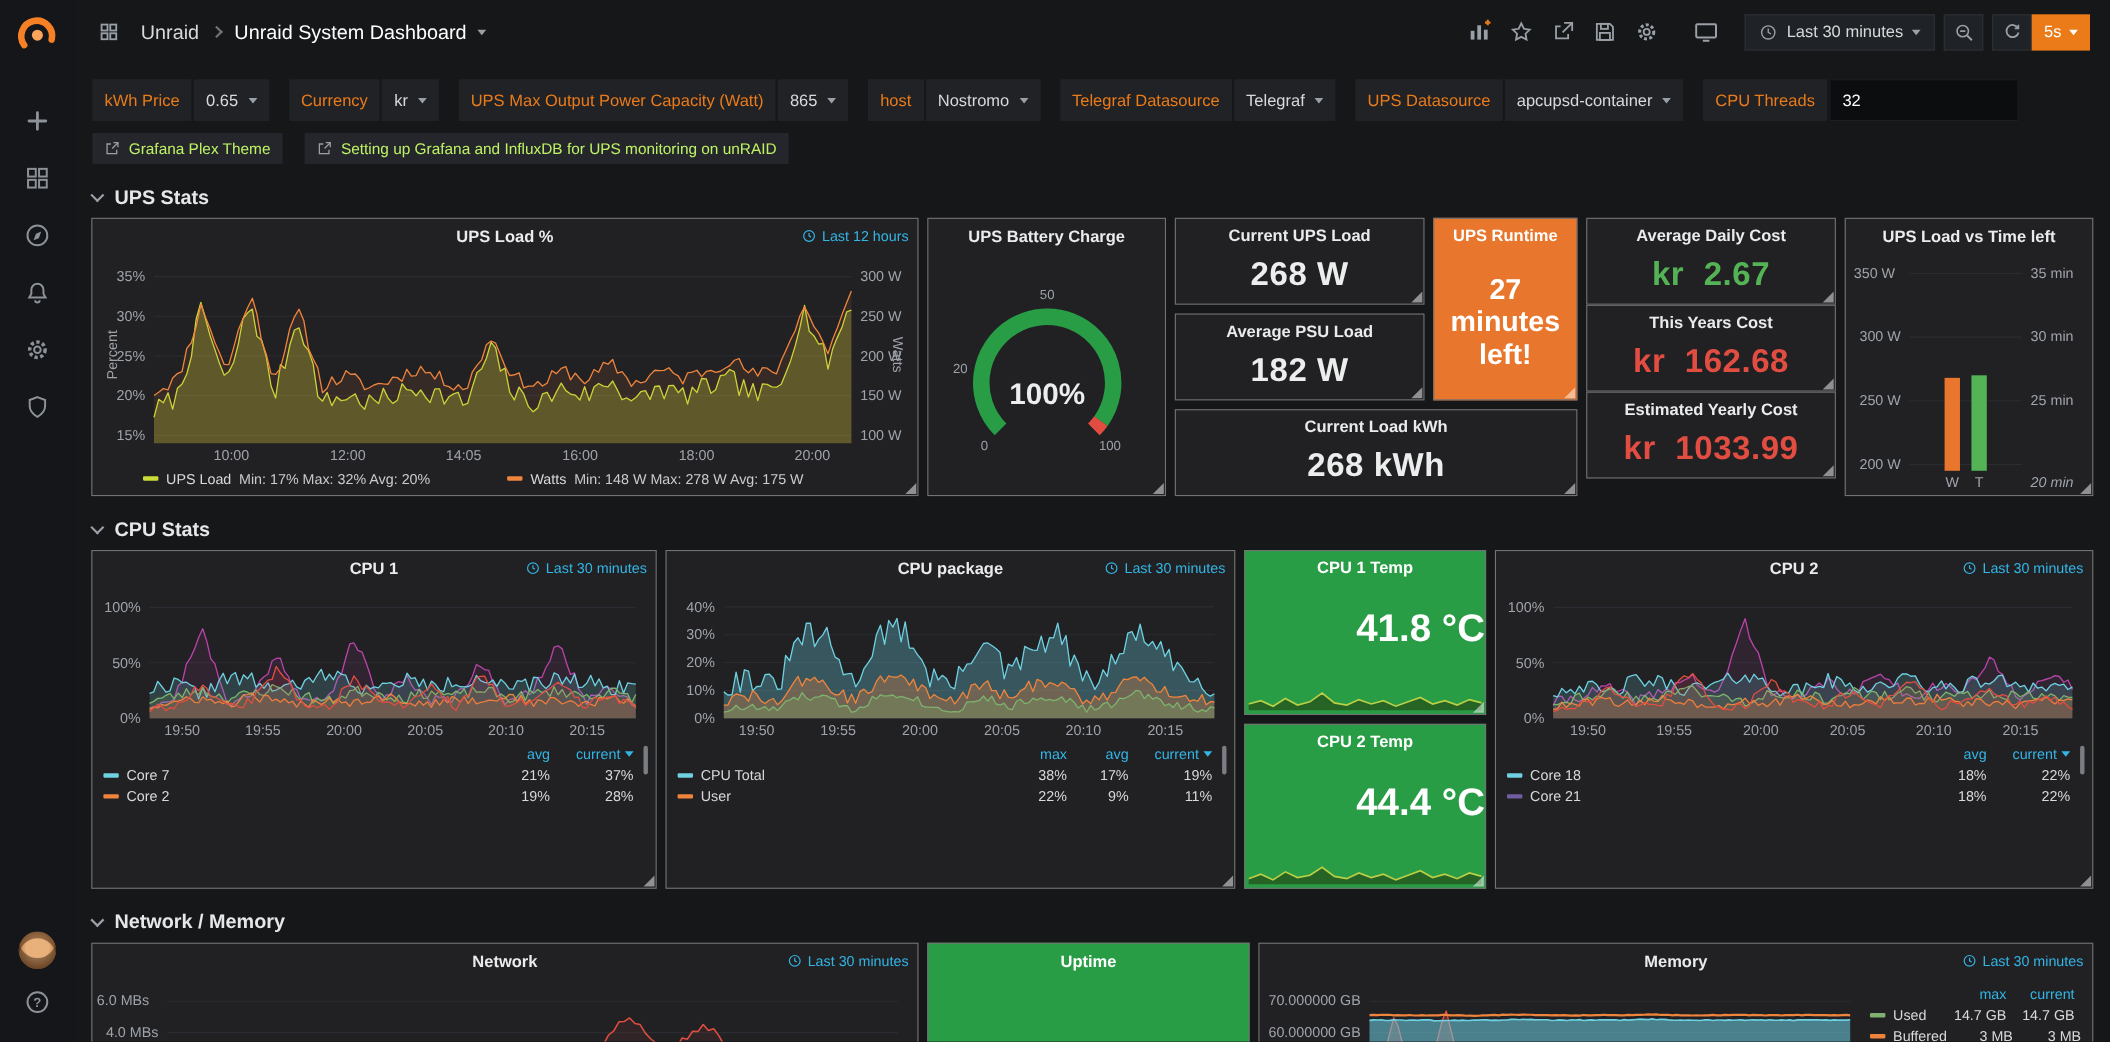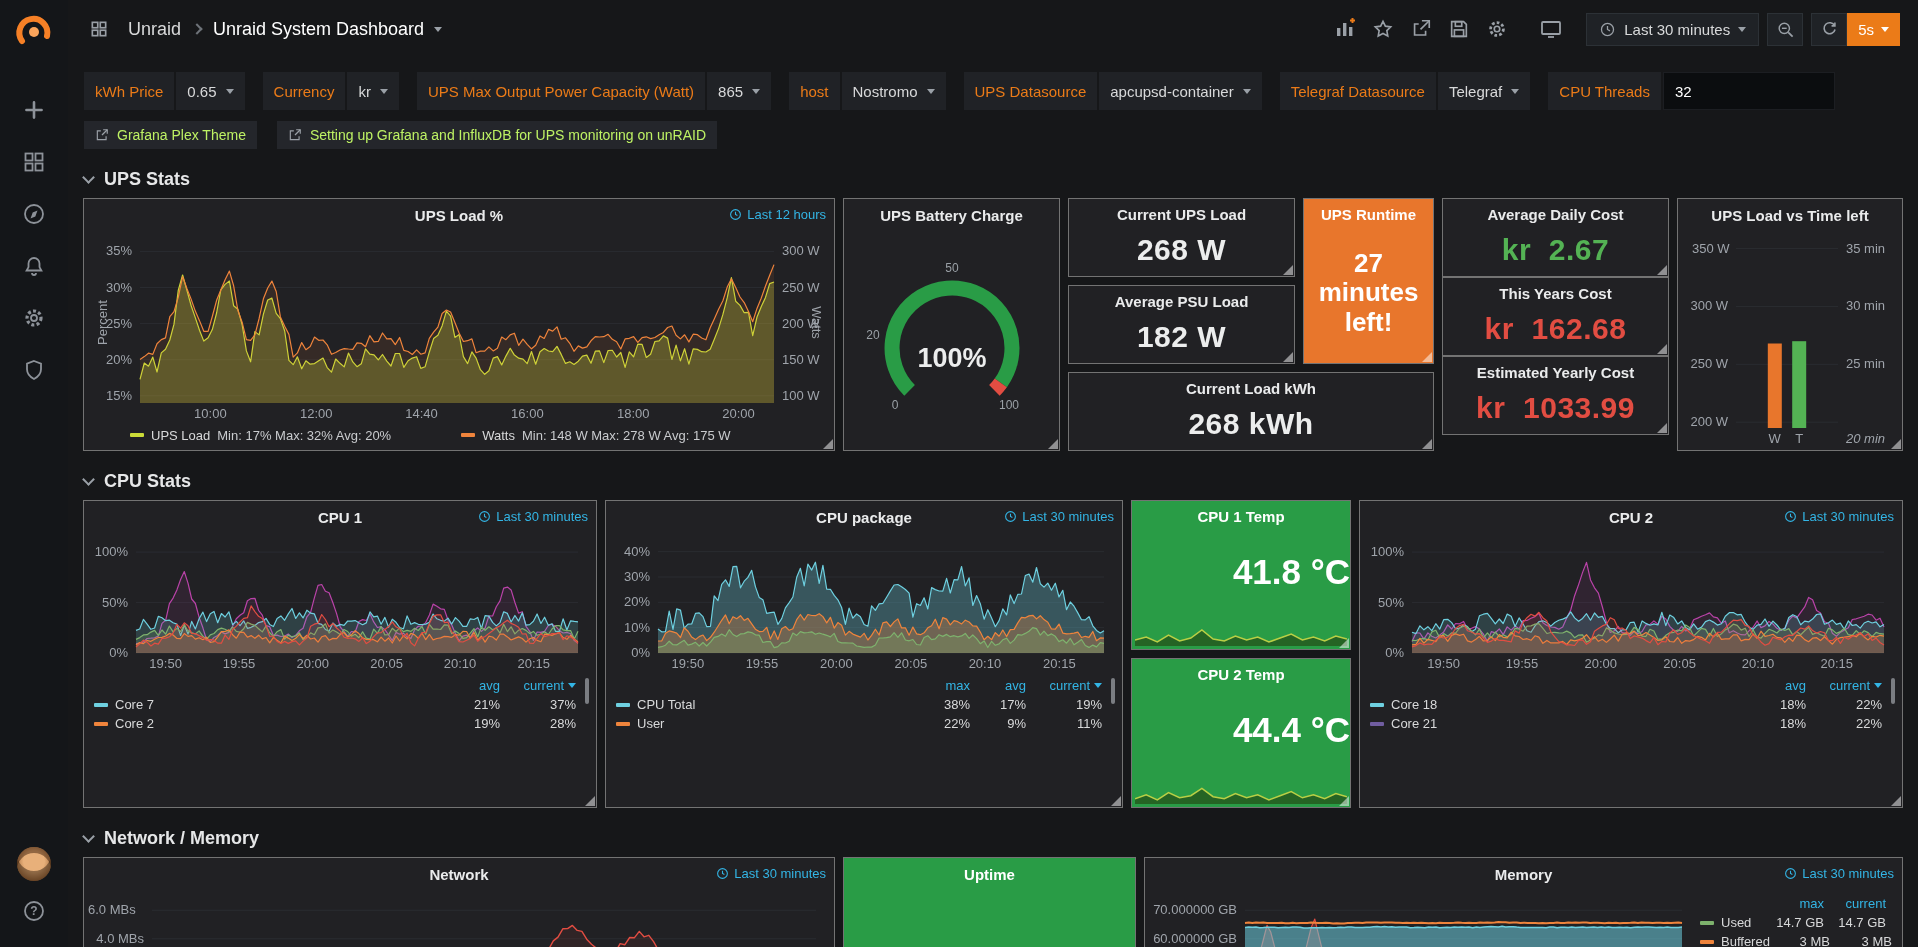--- a/index.html
+++ b/index.html
@@ -273,16 +273,16 @@
             </span>
           </div>
         <div class="var">
+            <span class="var-label">Telegraf Datasource</span>
+            <span class="var-value">
+              <span>Telegraf</span>
+              <span class="caret-down"></span>
+            </span>
+          </div>
+        <div class="var">
             <span class="var-label">UPS Datasource</span>
             <span class="var-value">
               <span>apcupsd-container</span>
-              <span class="caret-down"></span>
-            </span>
-          </div>
-        <div class="var">
-            <span class="var-label">Telegraf Datasource</span>
-            <span class="var-value">
-              <span>Telegraf</span>
               <span class="caret-down"></span>
             </span>
           </div>

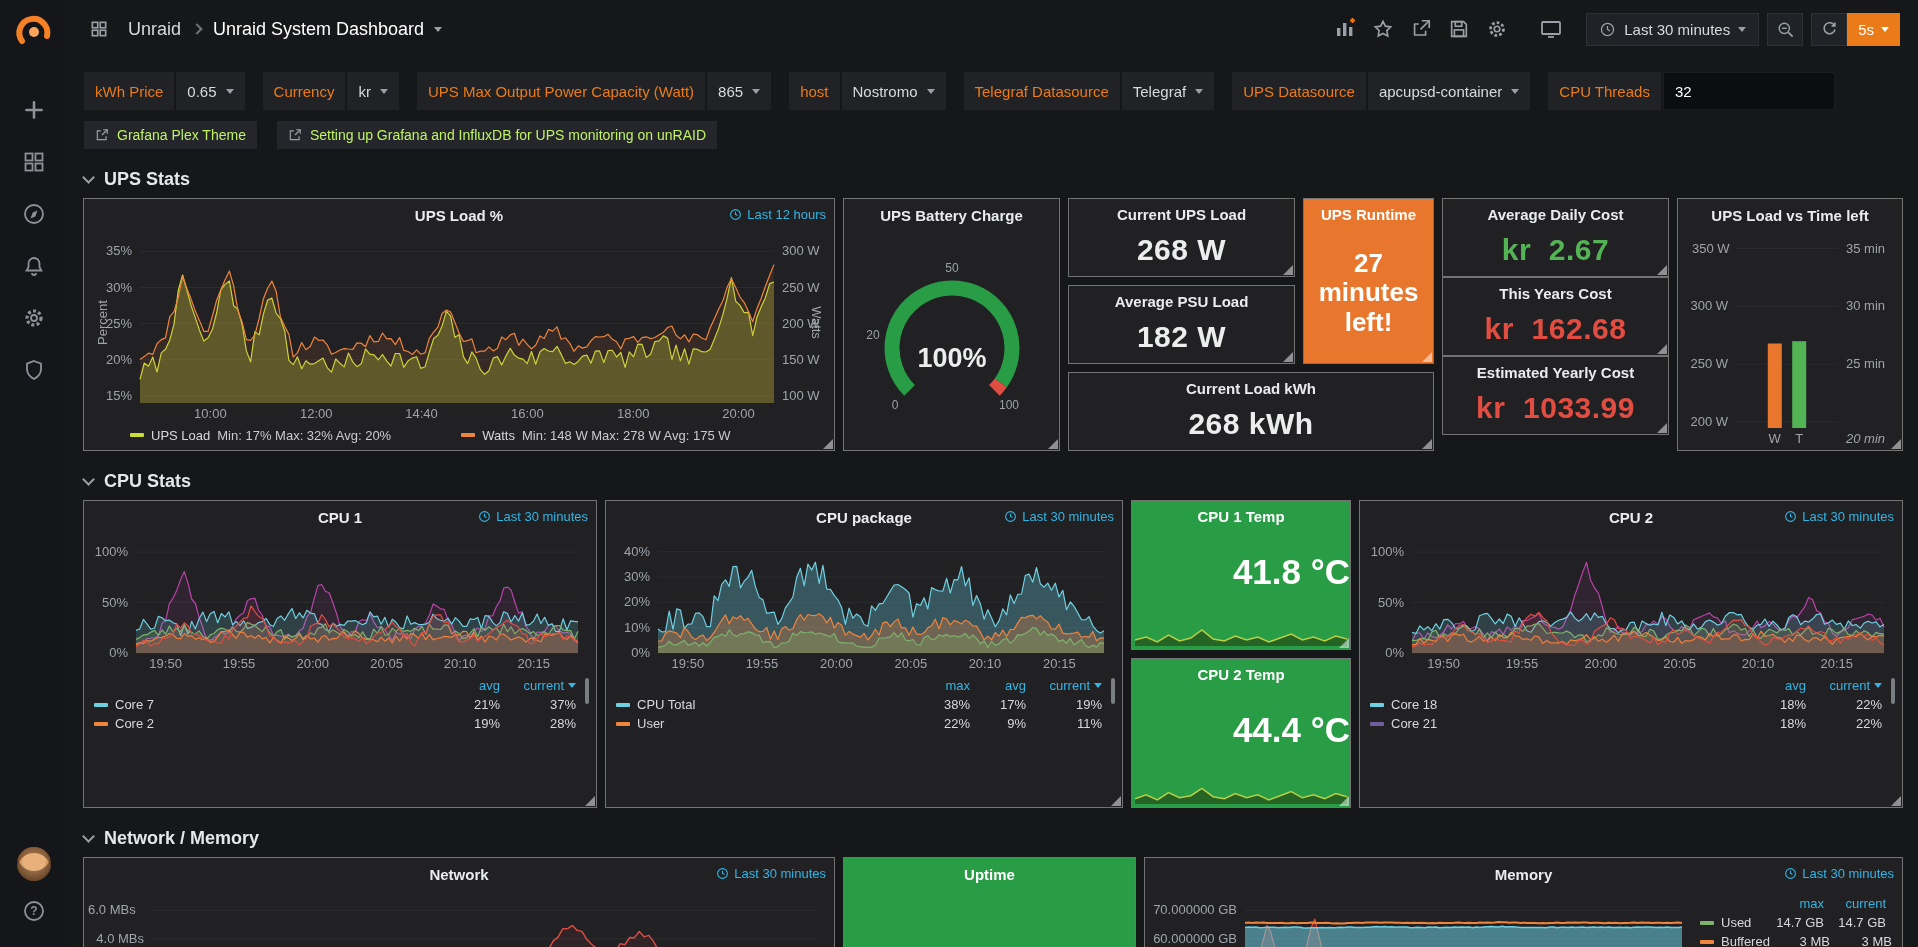--- a/index.html
+++ b/index.html
@@ -461,7 +461,7 @@
               <div class="tick" style="left: 166px; top: 125.333px;">25 min</div>
               <div class="tick" style="left: 0px; top: 67.4545px; width: 48px; text-align: right;">300 W</div>
               <div class="tick" style="left: 166px; top: 67.4545px;">30 min</div>
-              <div class="tick" style="left: 12px; top: 9.57576px; width: 48px; text-align: left;">350 W</div>
+              <div class="tick" style="left: 0px; top: 9.57576px; width: 48px; text-align: center;">350 W</div>
               <div class="tick" style="left: 166px; top: 9.57576px;">35 min</div>
               <div class="tick" style="left: 79.76px; top: 200px; width: 30px; text-align: center;">W</div>
               <div class="tick" style="left: 104.24px; top: 200px; width: 30px; text-align: center;">T</div>

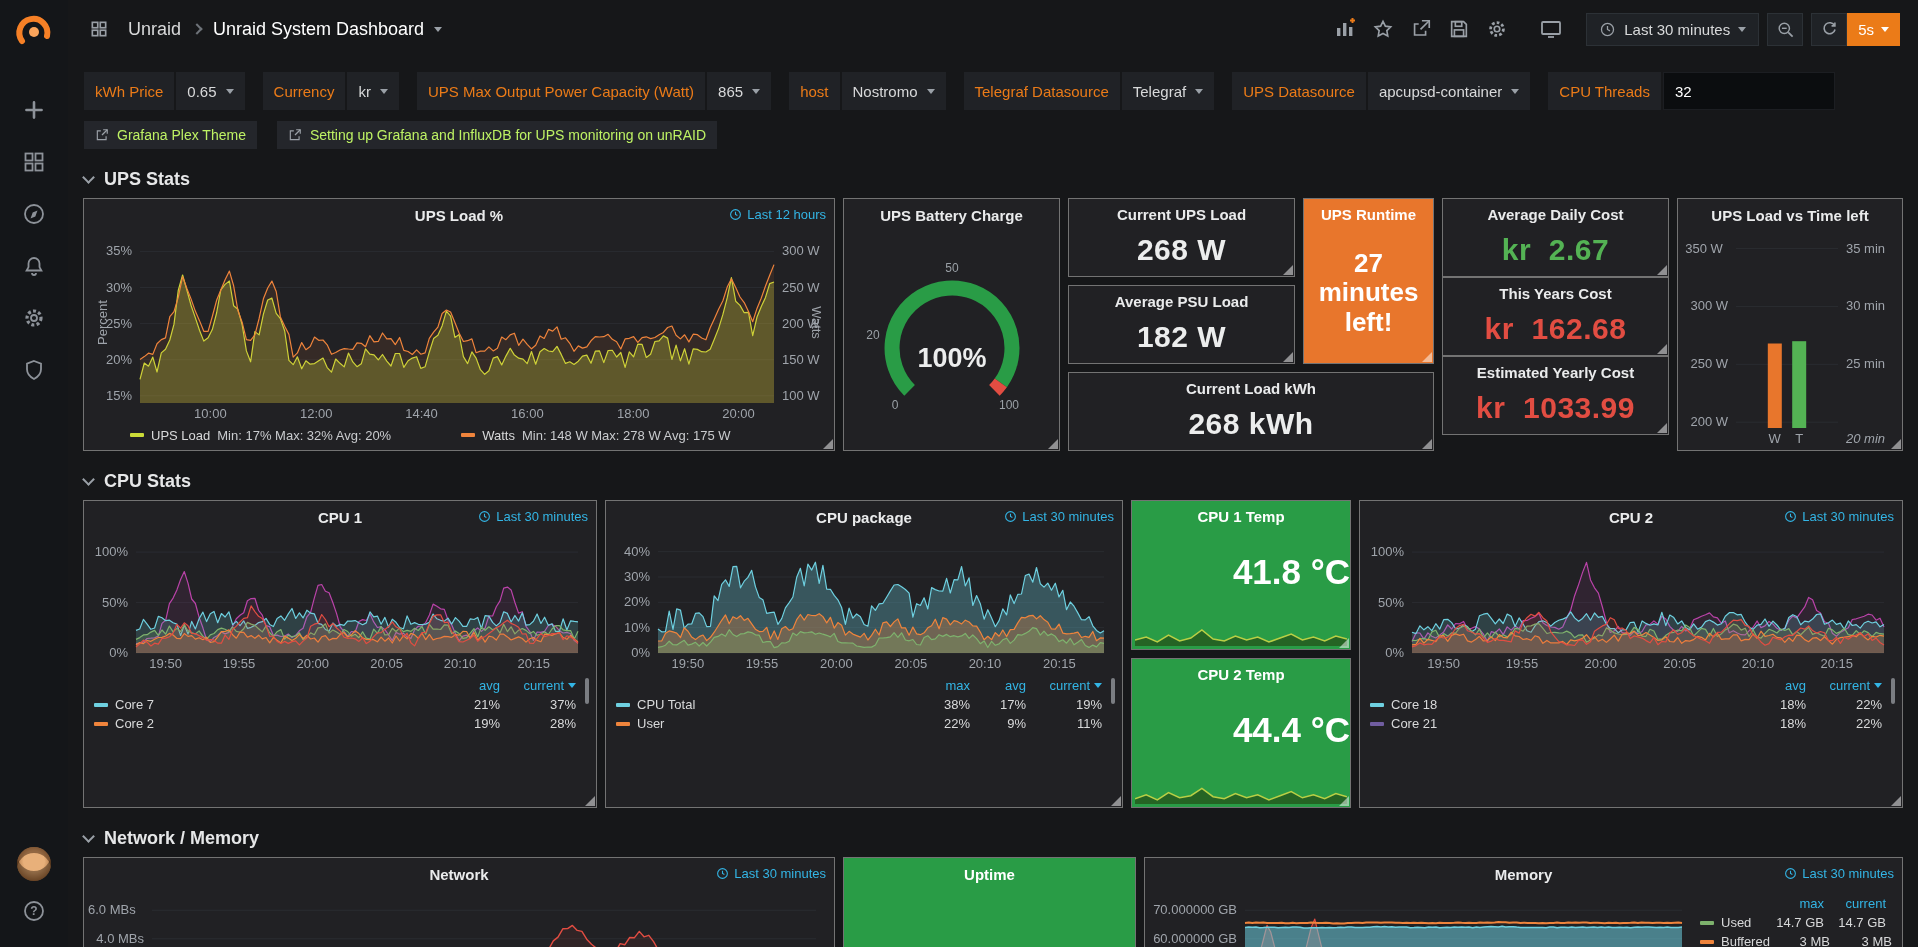--- a/index.html
+++ b/index.html
@@ -354,7 +354,7 @@
               <div class="tick" style="left: 694px; top: 12.4348px;">300 W</div>
               <div class="tick" style="left: 96.374px; top: 175px; width: 52px; text-align: center;">10:00</div>
               <div class="tick" style="left: 202.252px; top: 175px; width: 52px; text-align: center;">12:00</div>
-              <div class="tick" style="left: 307.496px; top: 175px; width: 52px; text-align: center;">14:40</div>
+              <div class="tick" style="left: 307.496px; top: 175px; width: 52px; text-align: center;">14:05</div>
               <div class="tick" style="left: 413.374px; top: 175px; width: 52px; text-align: center;">16:00</div>
               <div class="tick" style="left: 519.252px; top: 175px; width: 52px; text-align: center;">18:00</div>
               <div class="tick" style="left: 624.496px; top: 175px; width: 52px; text-align: center;">20:00</div>

